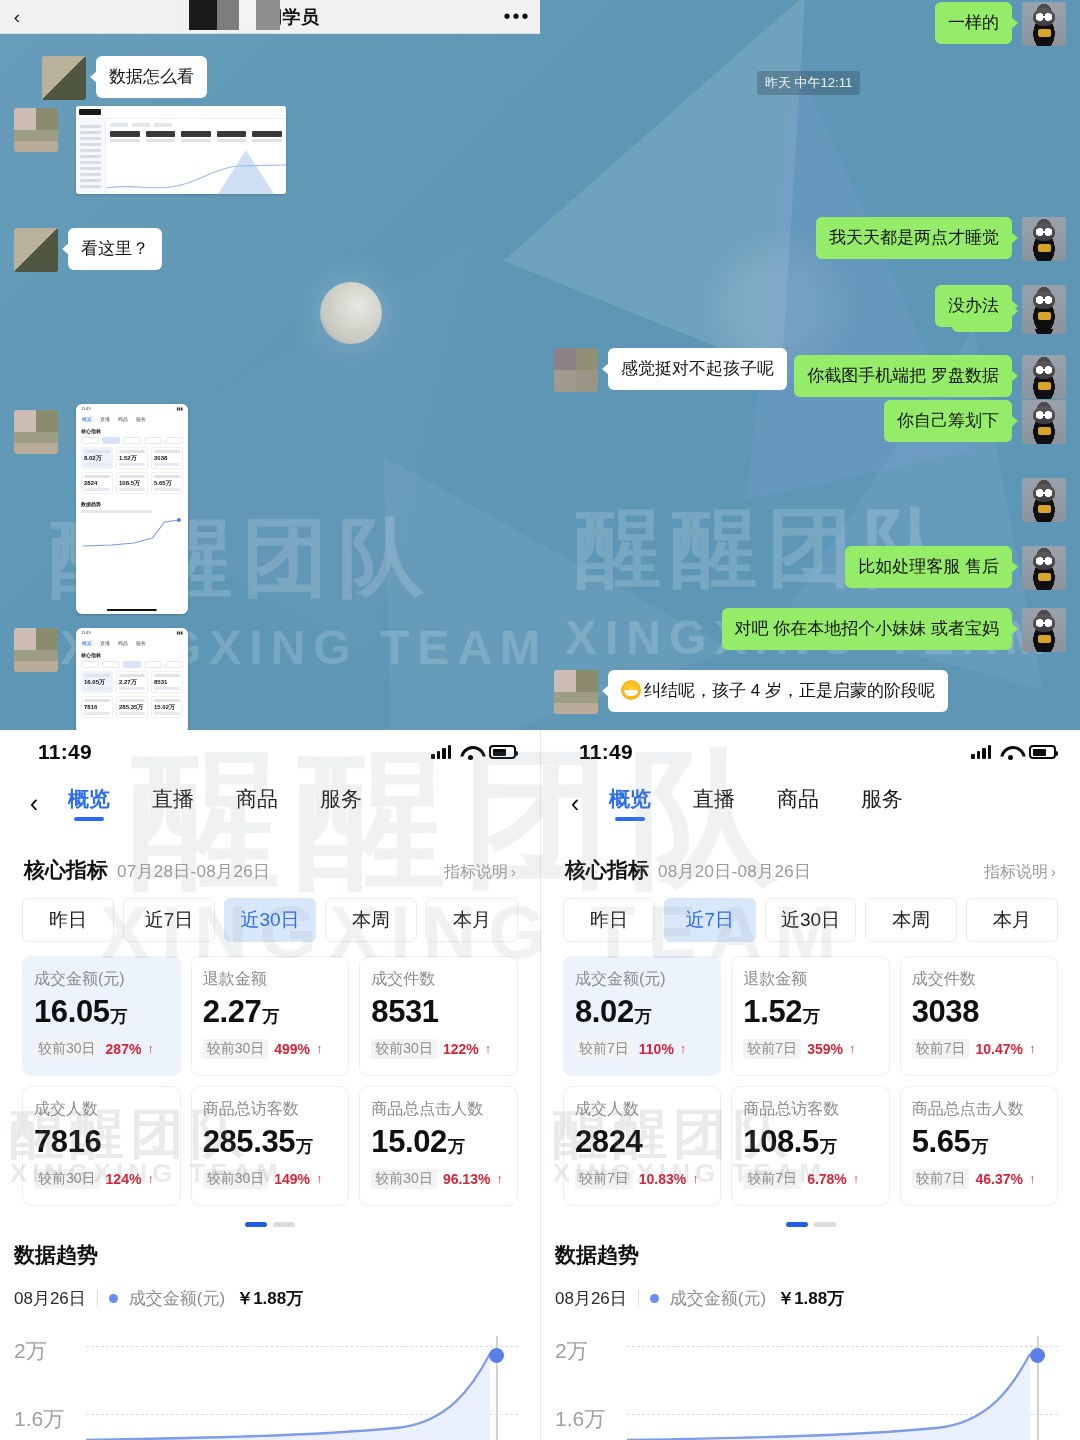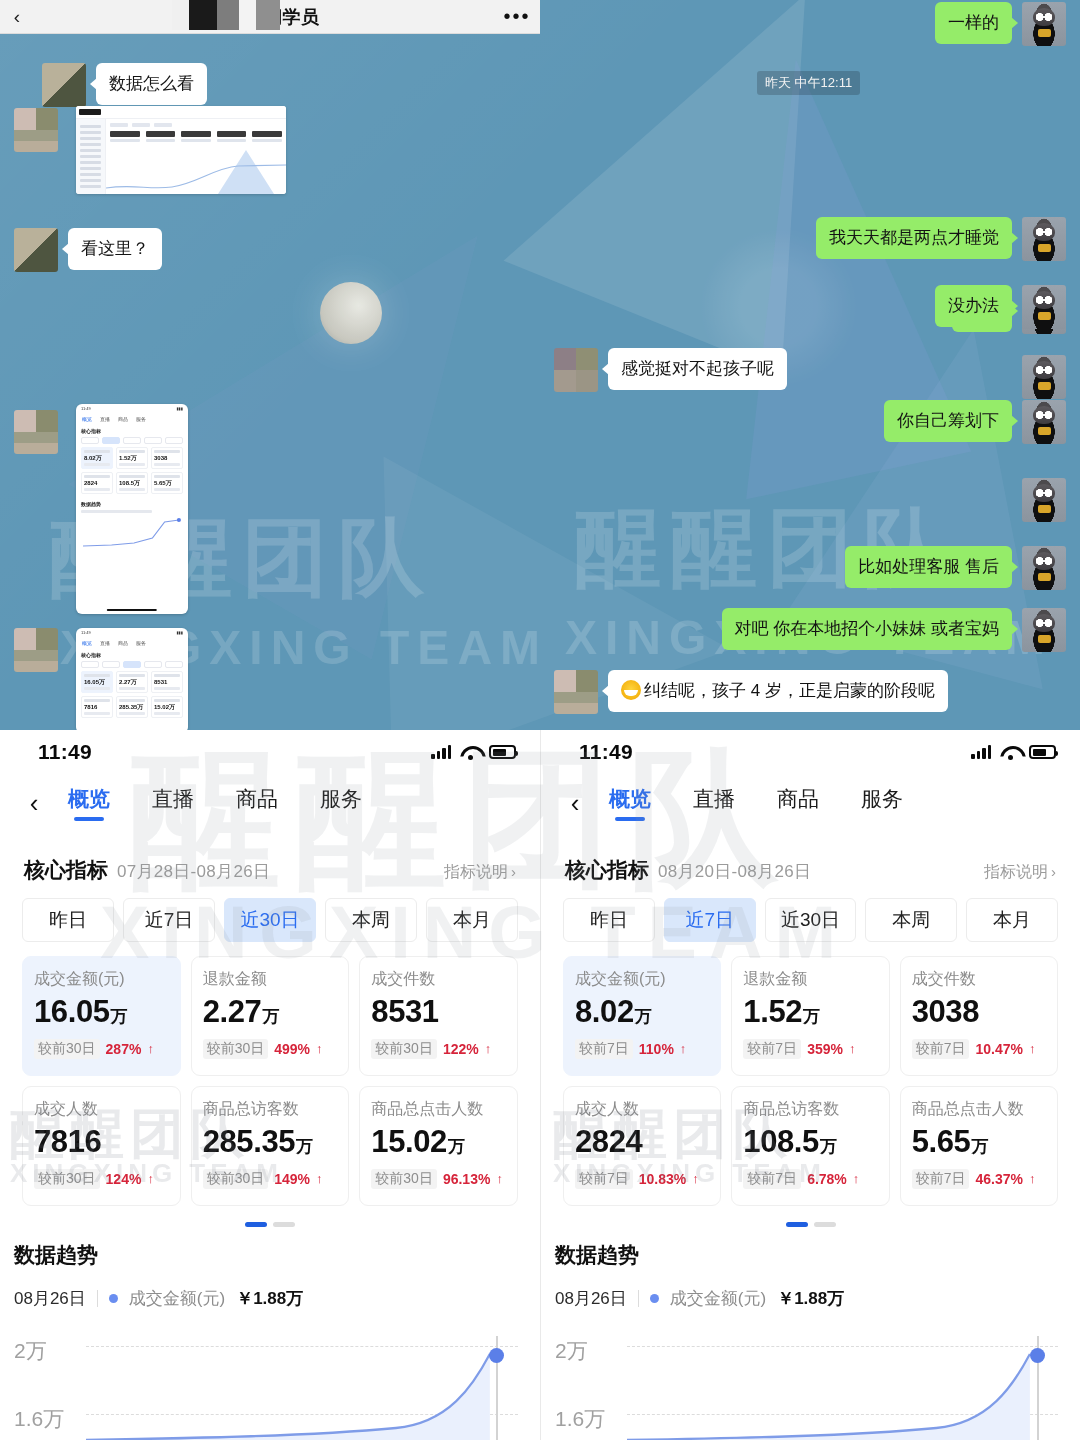--- a/index.html
+++ b/index.html
@@ -271,7 +271,7 @@
 
     <div class="msgs">
 
-      <div class="row left" style="top:63px;padding-left:28px;">
+      <div class="row left" style="top:56px;padding-left:28px;">
         <div class="avatar av-mos-a"></div>
         <div class="bubble in">数据怎么看</div>
       </div>

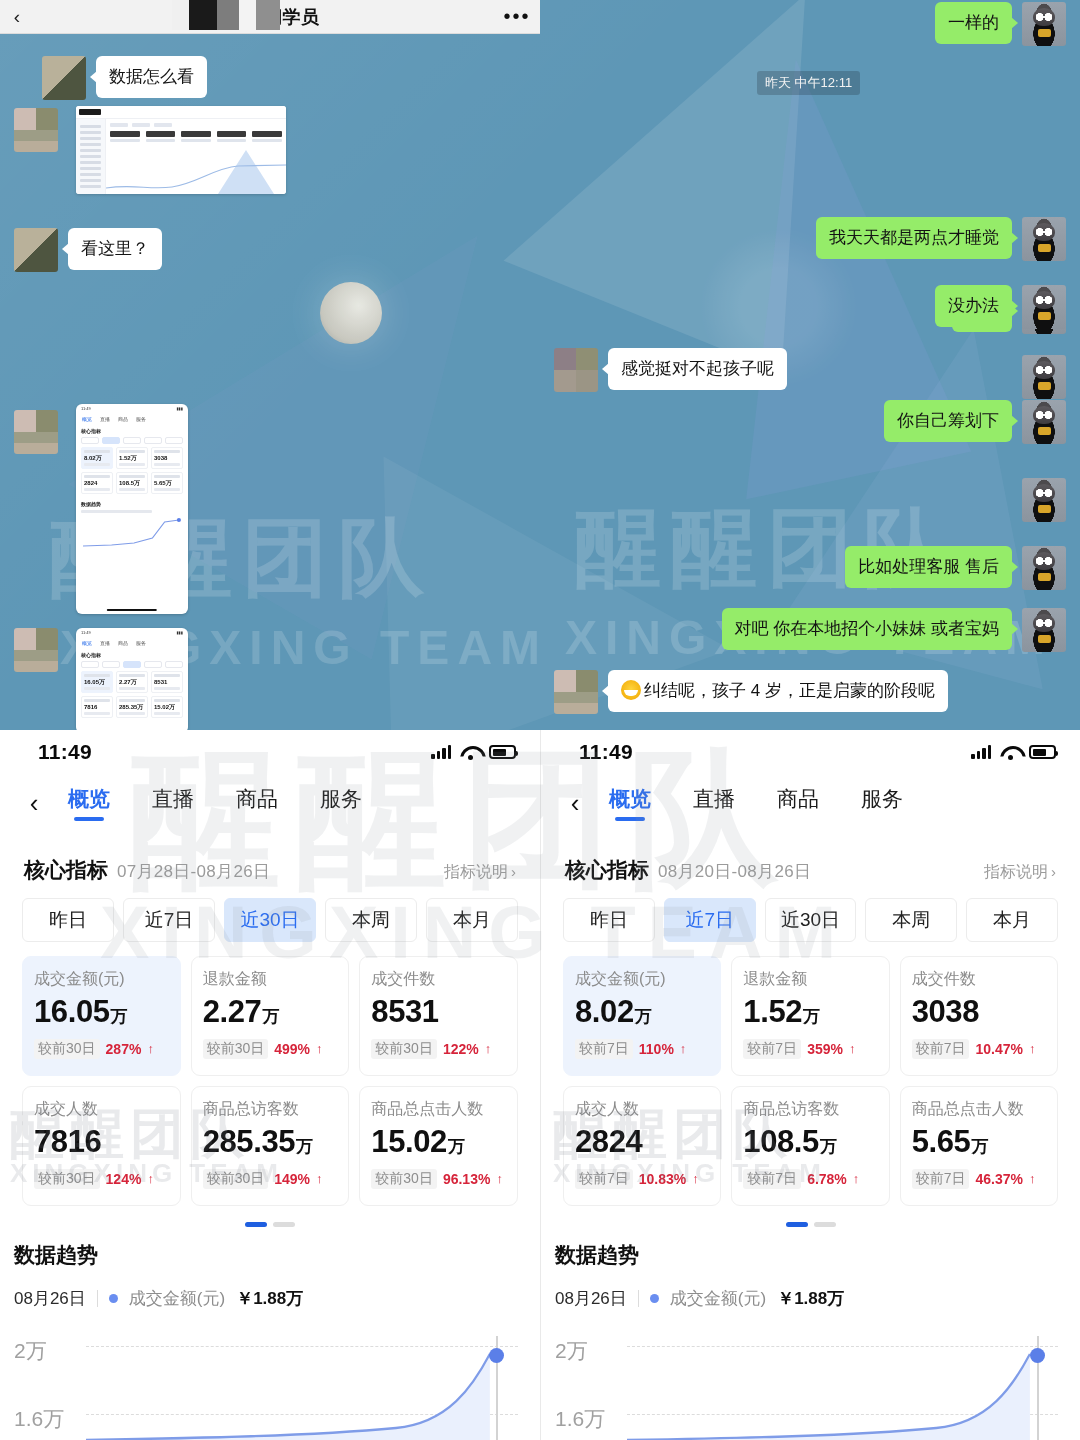--- a/index.html
+++ b/index.html
@@ -345,6 +345,7 @@
 
       <div class="row right" style="top:355px;">
         <div class="avatar av-cat"></div>
+        <div class="bubble out">你截图手机端把  罗盘数据</div>
       </div>
 
       <div class="row left" style="top:410px;">

